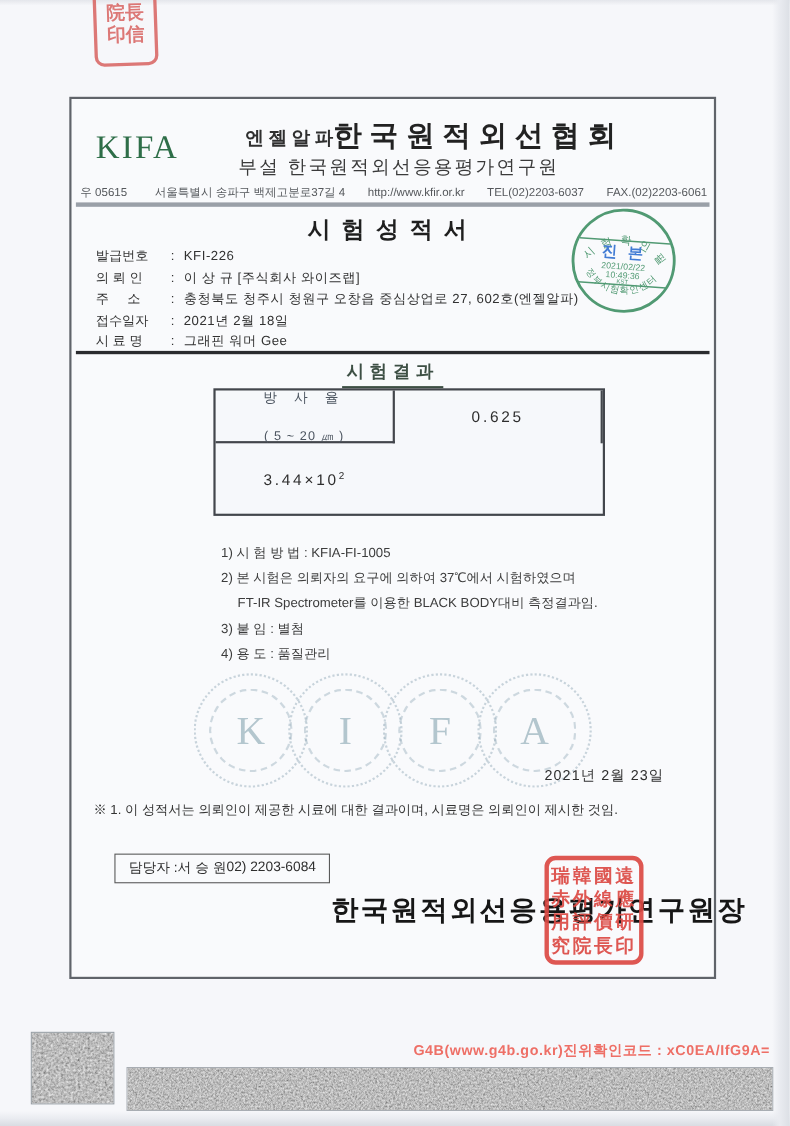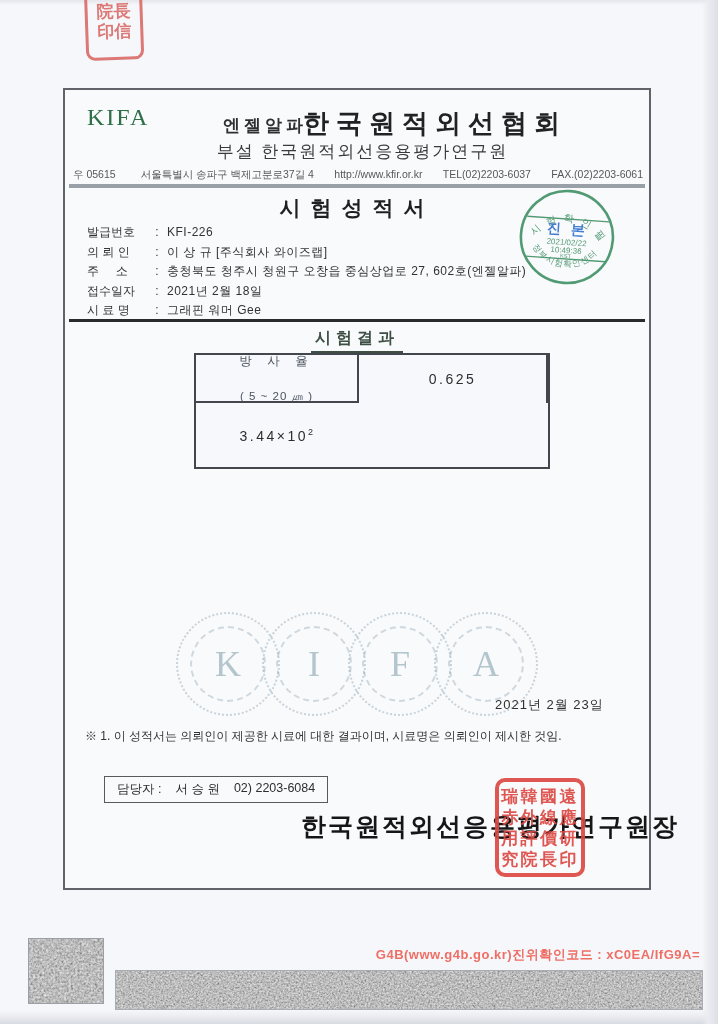--- a/index.html
+++ b/index.html
@@ -14,8 +14,8 @@
   .frame{position:absolute;left:63px;top:88px;width:584px;height:798px;
          border:2px solid #60646a;background:rgba(252,253,255,0.45);}
   
-  .logo{position:absolute;left:22px;top:14px;font-family:"Liberation Serif",serif;
-        font-size:24px;color:#2e6e48;letter-spacing:2px;}
+  .logo{position:absolute;left:22px;top:28px;font-family:"Liberation Serif",serif;
+        font-size:30px;color:#2e6e48;letter-spacing:2px;}
   .org-prefix{position:absolute;left:158px;top:24px;font-size:17px;font-weight:bold;
         color:#2f2f2f;letter-spacing:4px;}
   .org-name{position:absolute;left:238px;top:16px;font-size:26px;font-weight:bold;

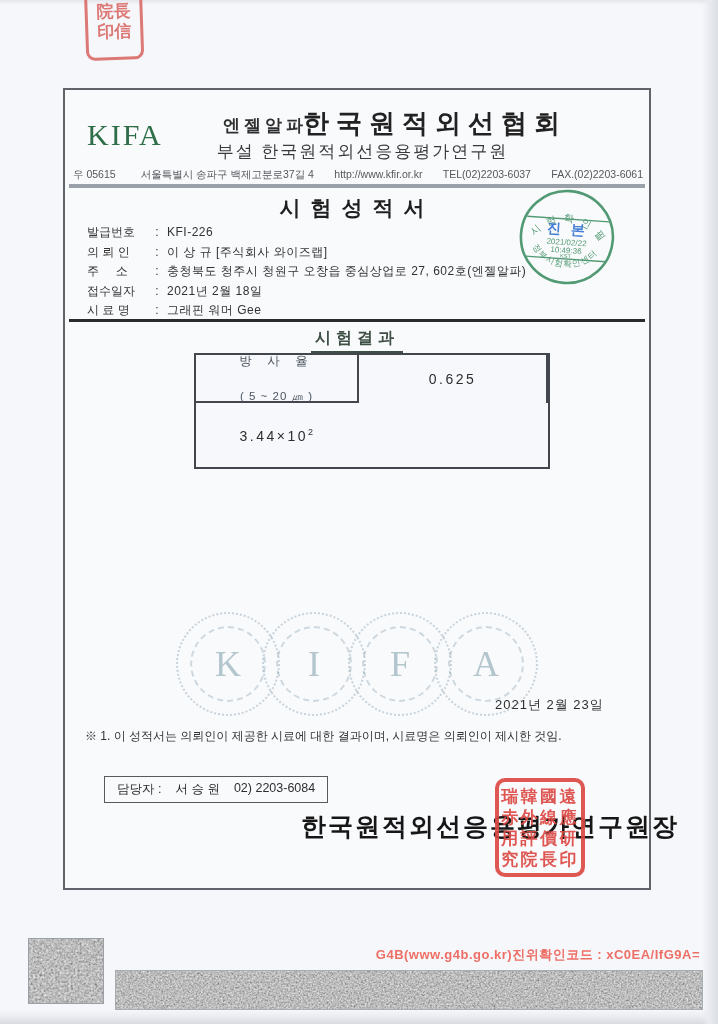--- a/index.html
+++ b/index.html
@@ -186,6 +186,13 @@
       </div>
     </div>
 
+    <div class="notes">
+      <div>1) 시 험 방 법 : KFIA-FI-1005</div>
+      <div>2) 본 시험은 의뢰자의 요구에 의하여 37℃에서 시험하였으며</div>
+      <div class="note-indent">FT-IR Spectrometer를 이용한 BLACK BODY대비 측정결과임.</div>
+      <div>3) 붙 임 : 별첨</div>
+      <div>4) 용 도 : 품질관리</div>
+    </div>
 
     <div class="wmark">
       <div class="medal">

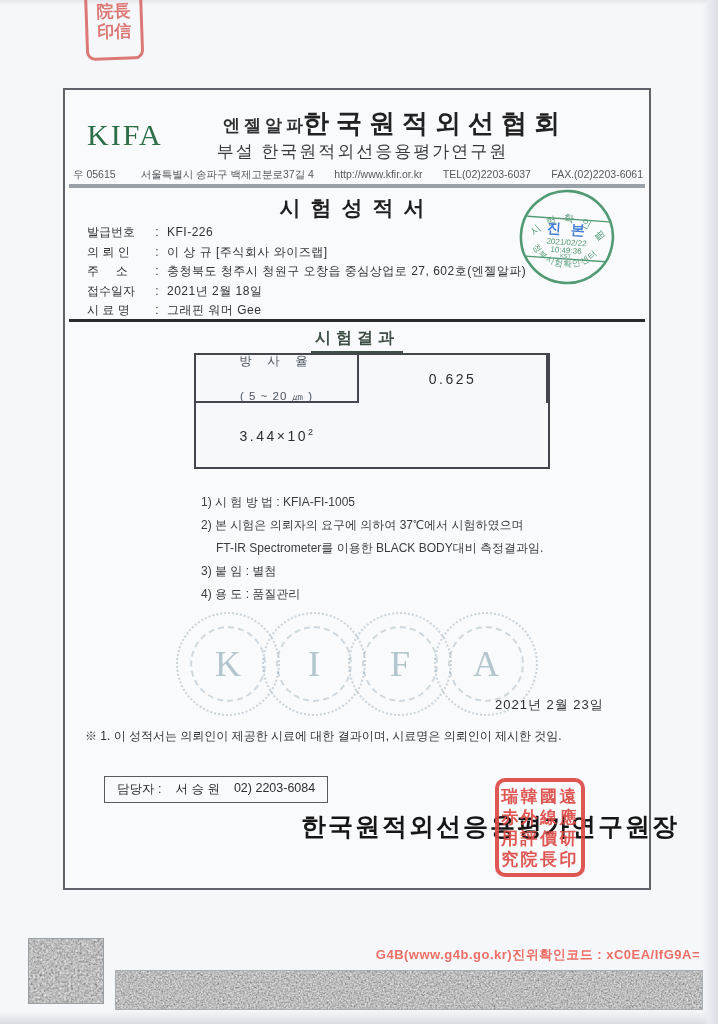--- a/index.html
+++ b/index.html
@@ -67,7 +67,7 @@
   .disc{position:absolute;left:20px;top:636px;font-size:12px;color:#333;line-height:20px;}
   .disc-2{padding-left:17px;}
   .contact-box{position:absolute;left:39px;top:686px;border:1px solid #5a5a5a;
-        padding:4px 12px;font-size:12.5px;color:#2e2e2e;display:flex;gap:14px;white-space:pre;}
+        padding:4px 12px;font-size:12.5px;color:#2e2e2e;display:flex;white-space:pre;}
   .signature{position:absolute;left:30px;right:-30px;top:720px;text-align:right;
         font-size:25px;font-weight:bold;color:#161616;letter-spacing:2px;z-index:1;}
   .seal{position:absolute;left:430px;top:688px;width:82px;height:91px;z-index:2;

